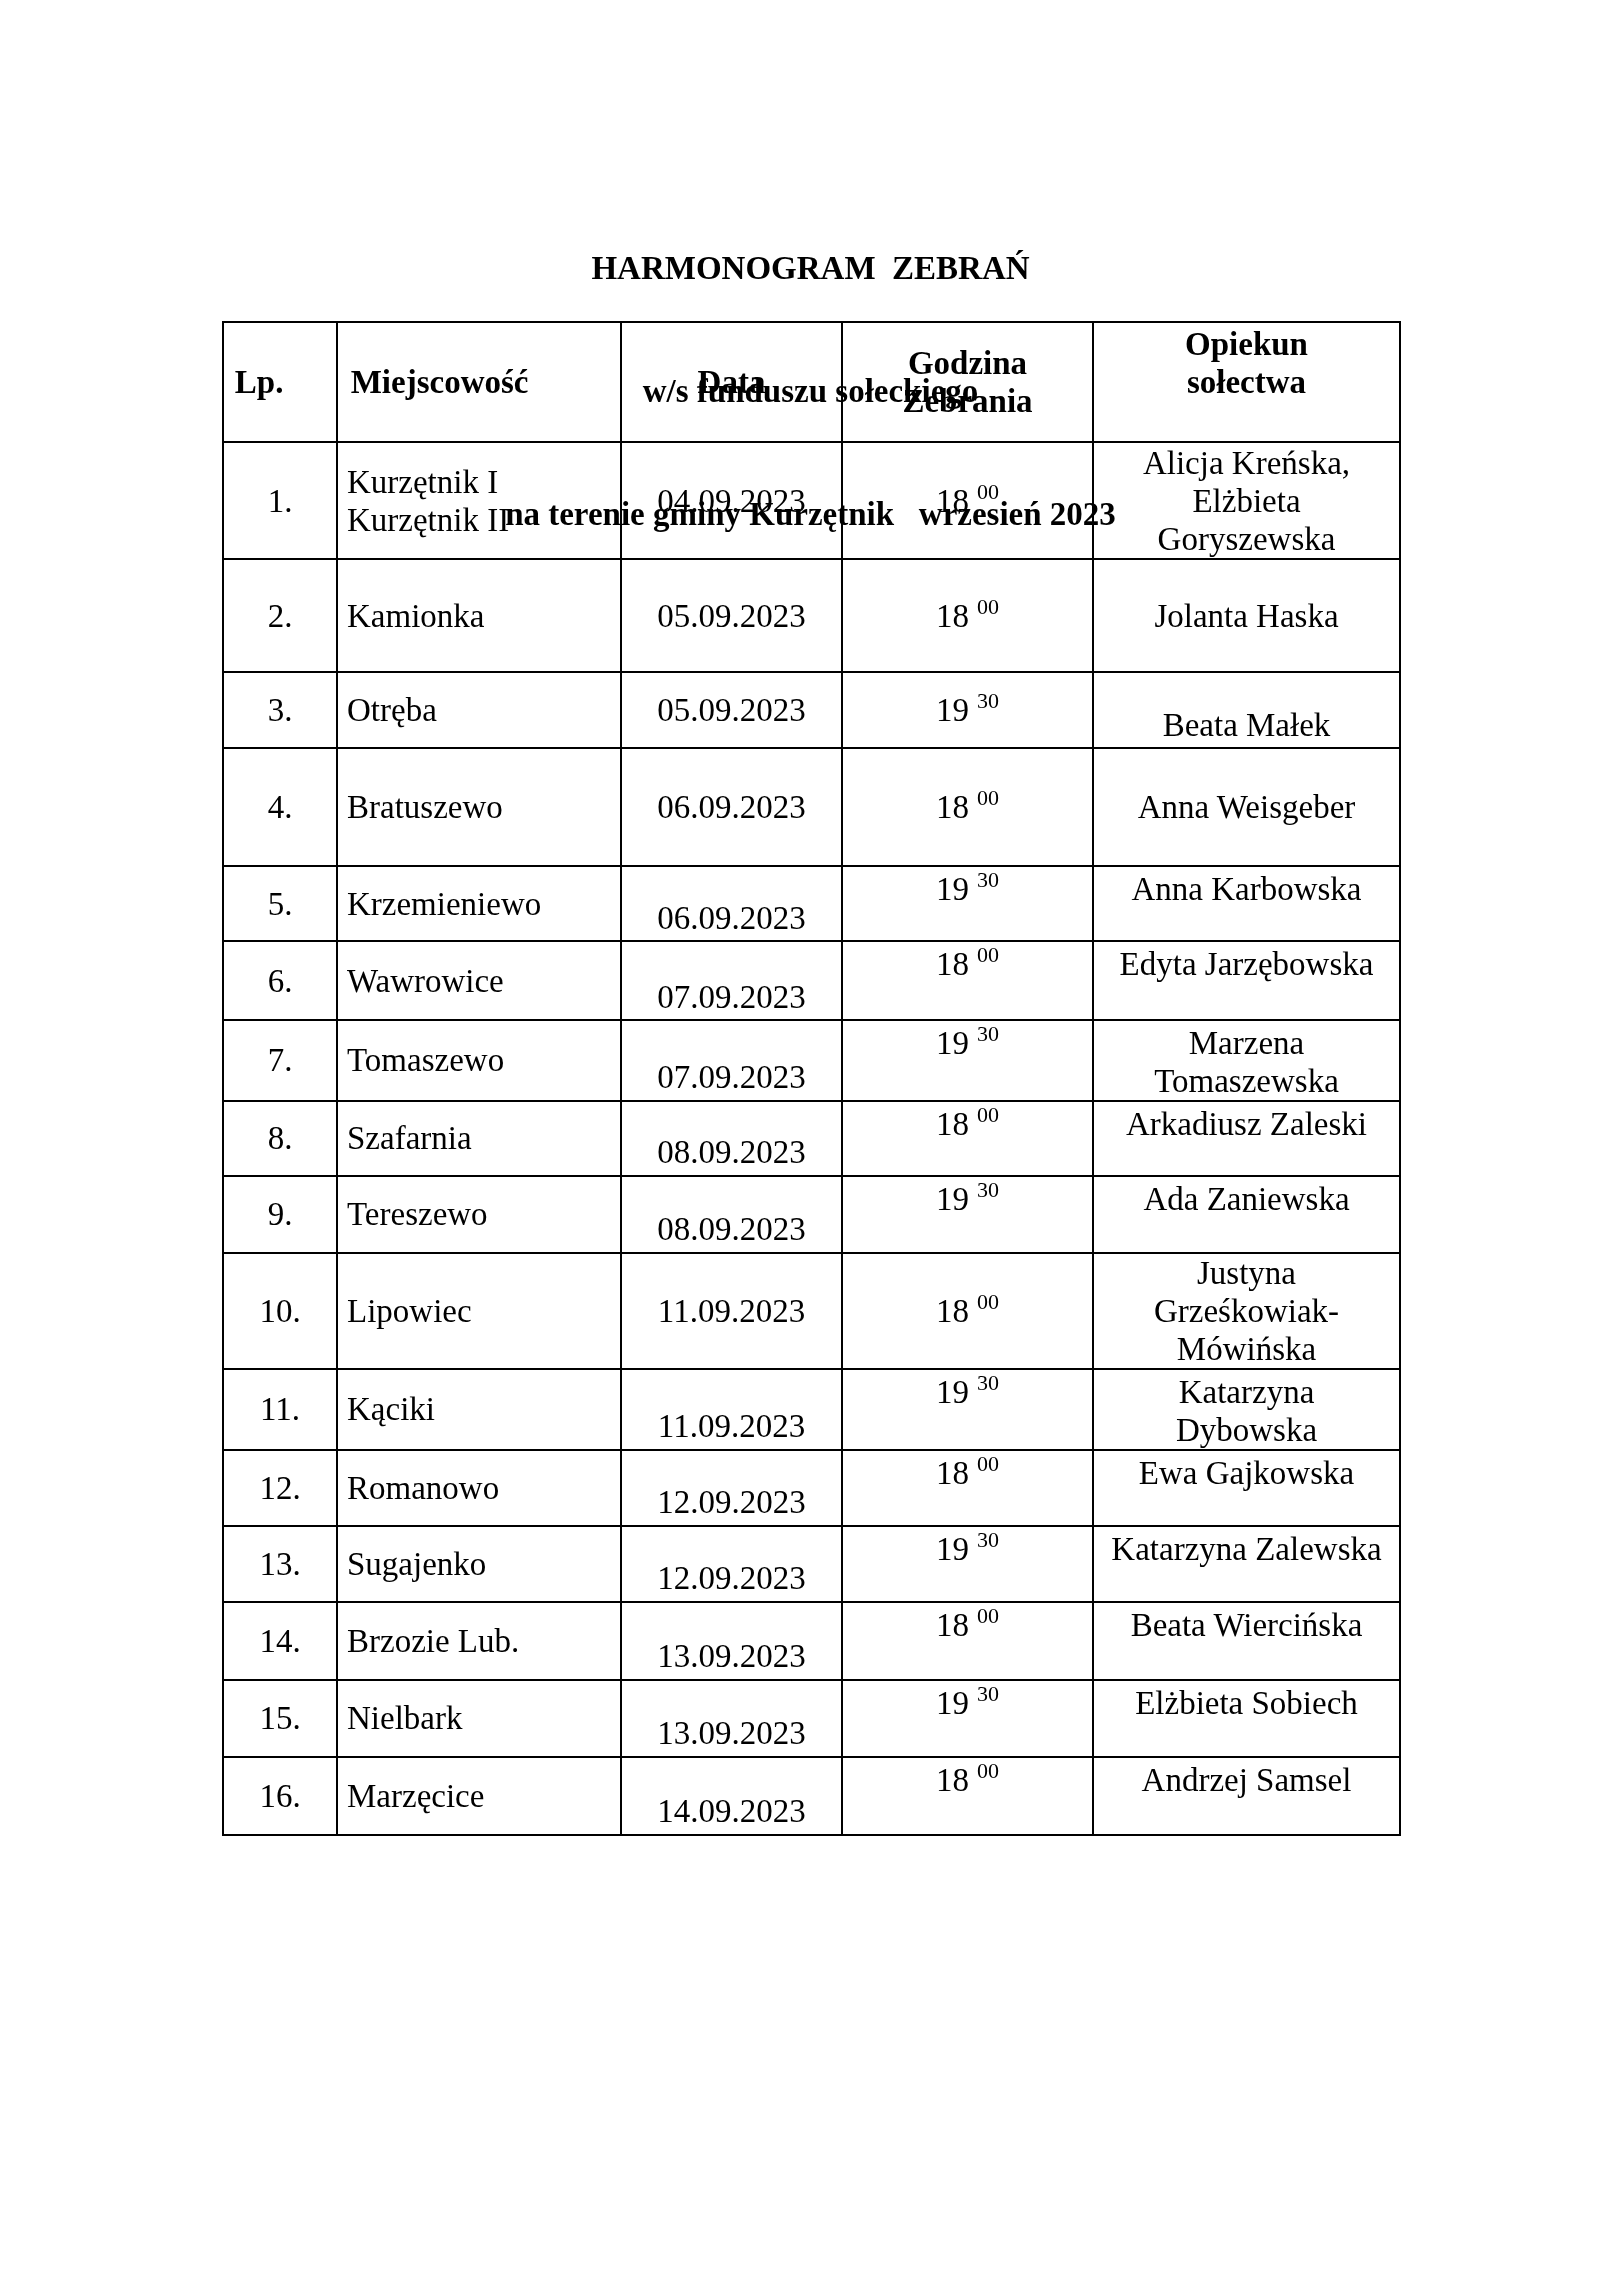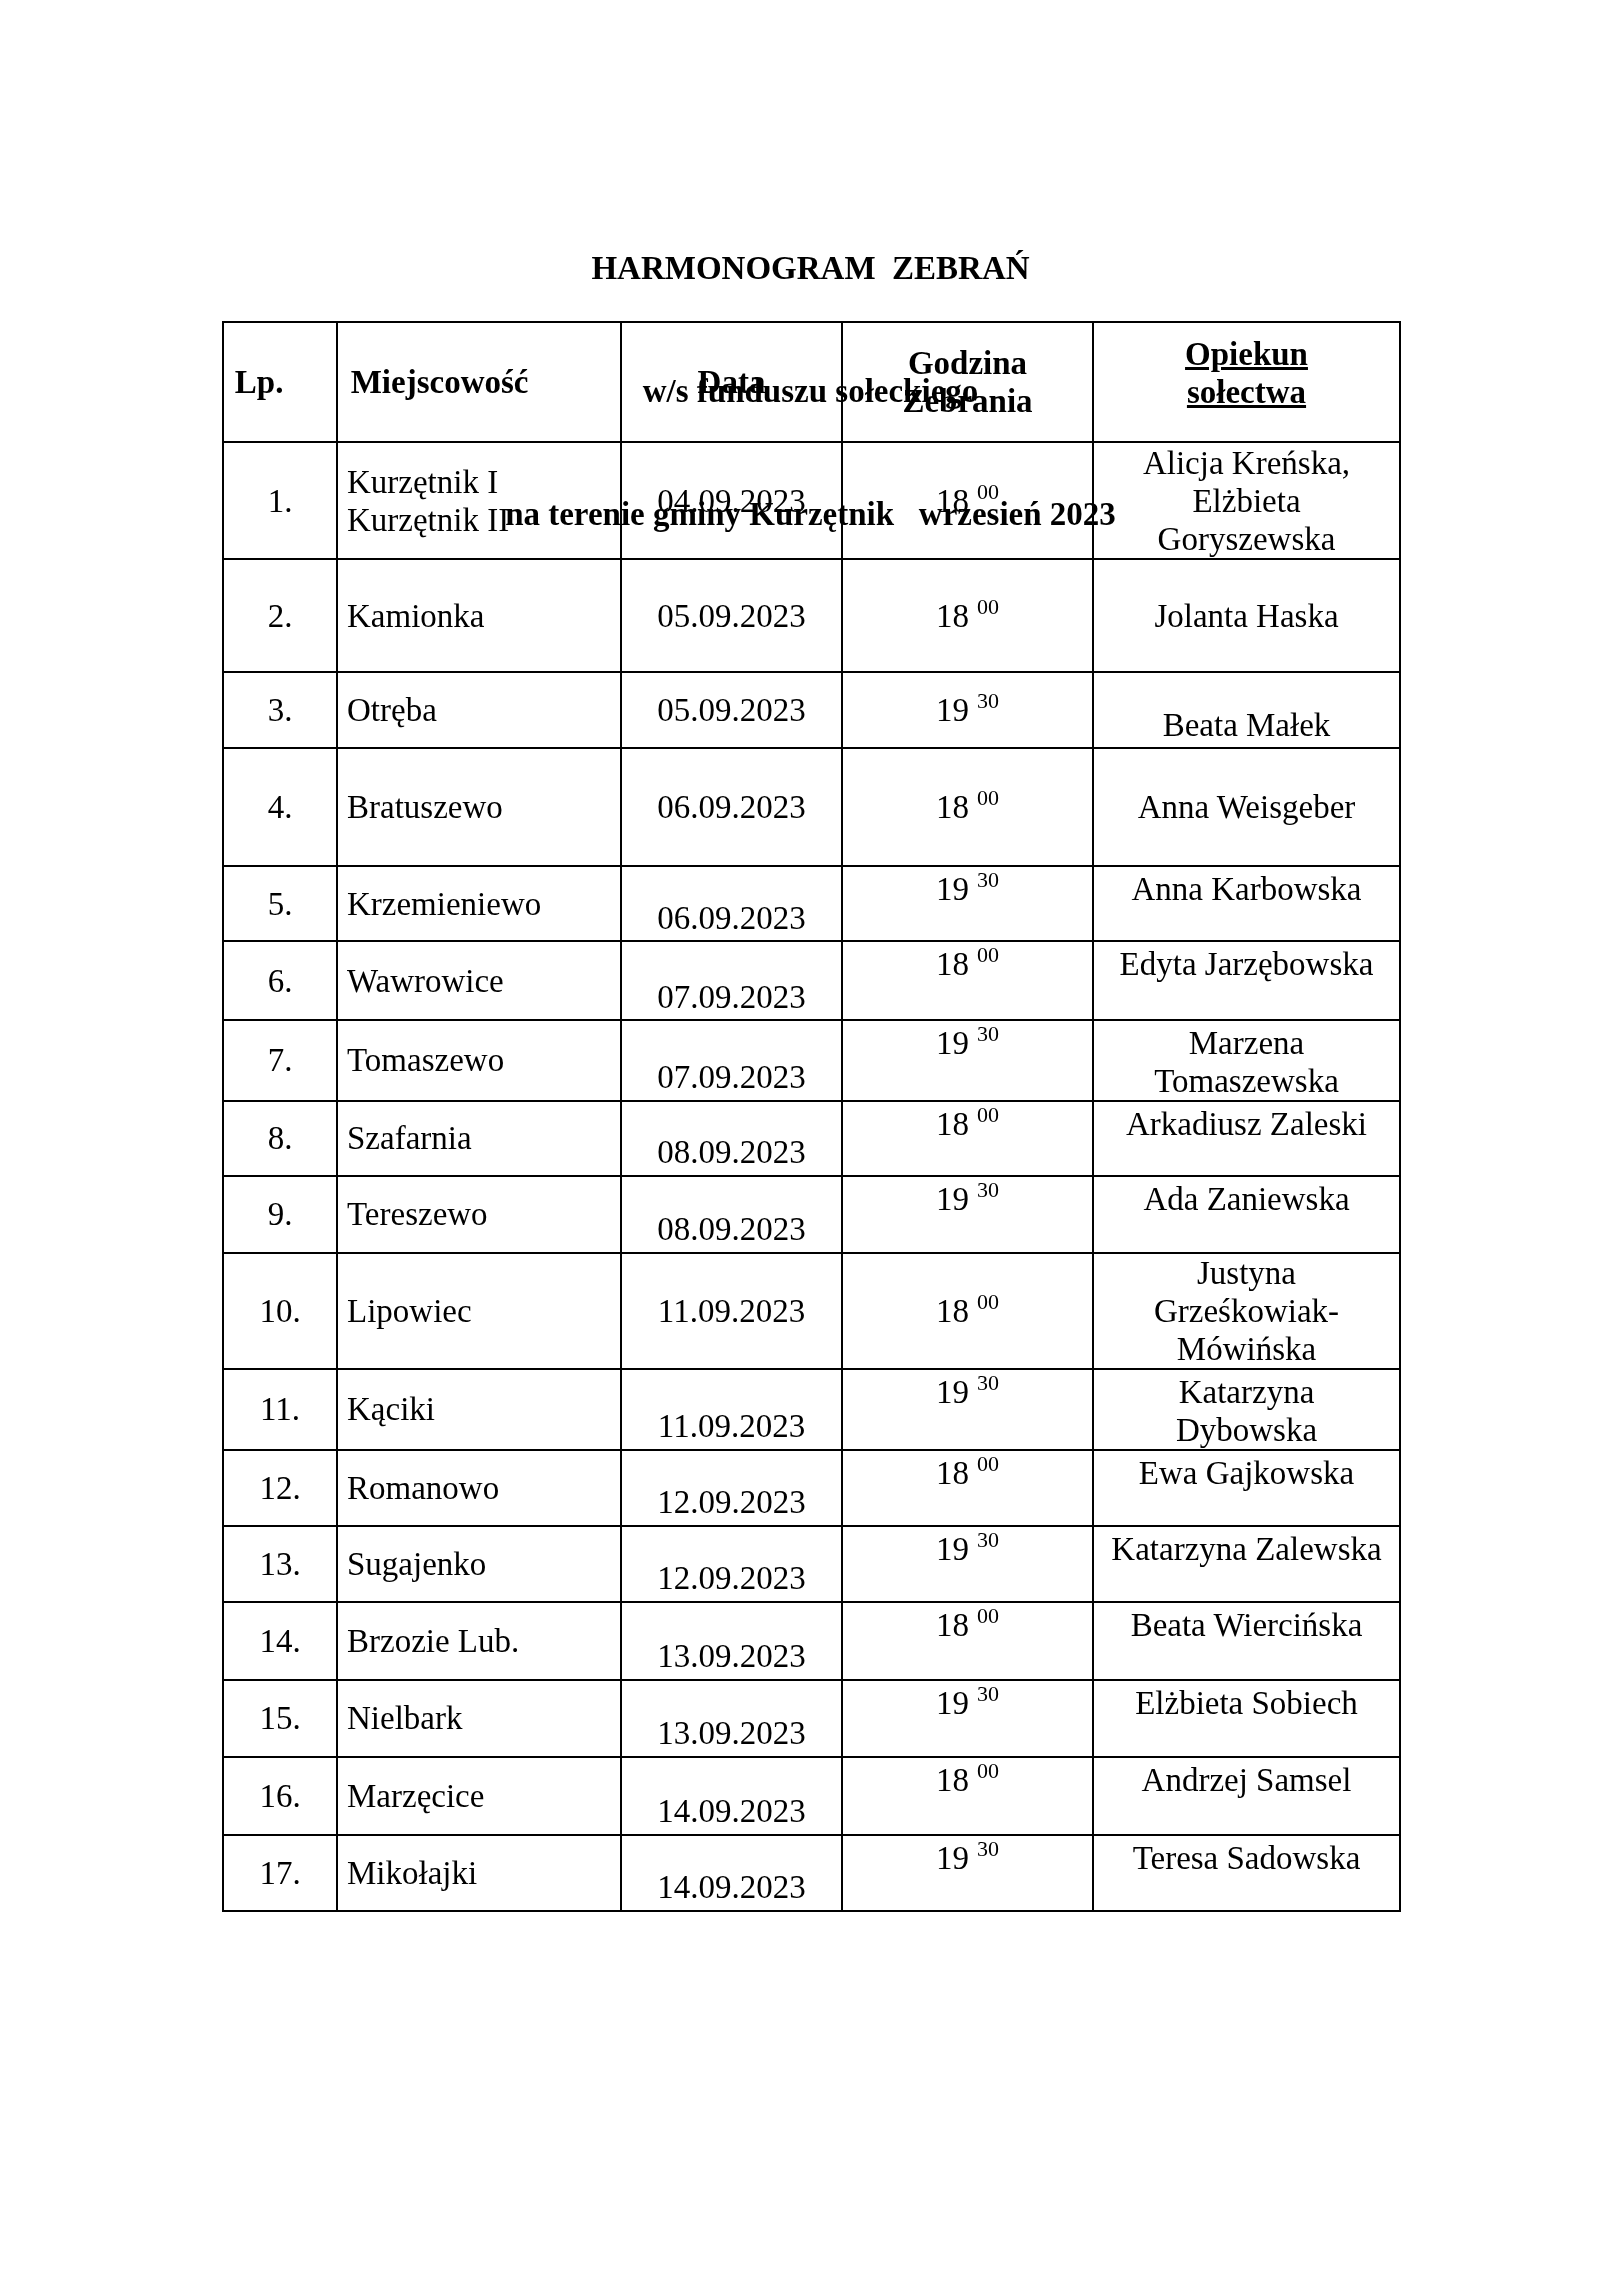--- a/index.html
+++ b/index.html
@@ -40,7 +40,7 @@
   th{font-weight:bold;vertical-align:middle;text-align:center;}
   th.col-lp{text-align:left;padding-left:10.8px;}
   th.col-place{text-align:left;padding-left:12.7px;}
-  th.col-caretaker{vertical-align:top;padding-top:12px;text-decoration:underline;}
+  th.col-caretaker{vertical-align:top;padding-top:2px;}
 
   td{vertical-align:middle;text-align:center;}
   td.cell-place{text-align:left;padding-left:9px;}

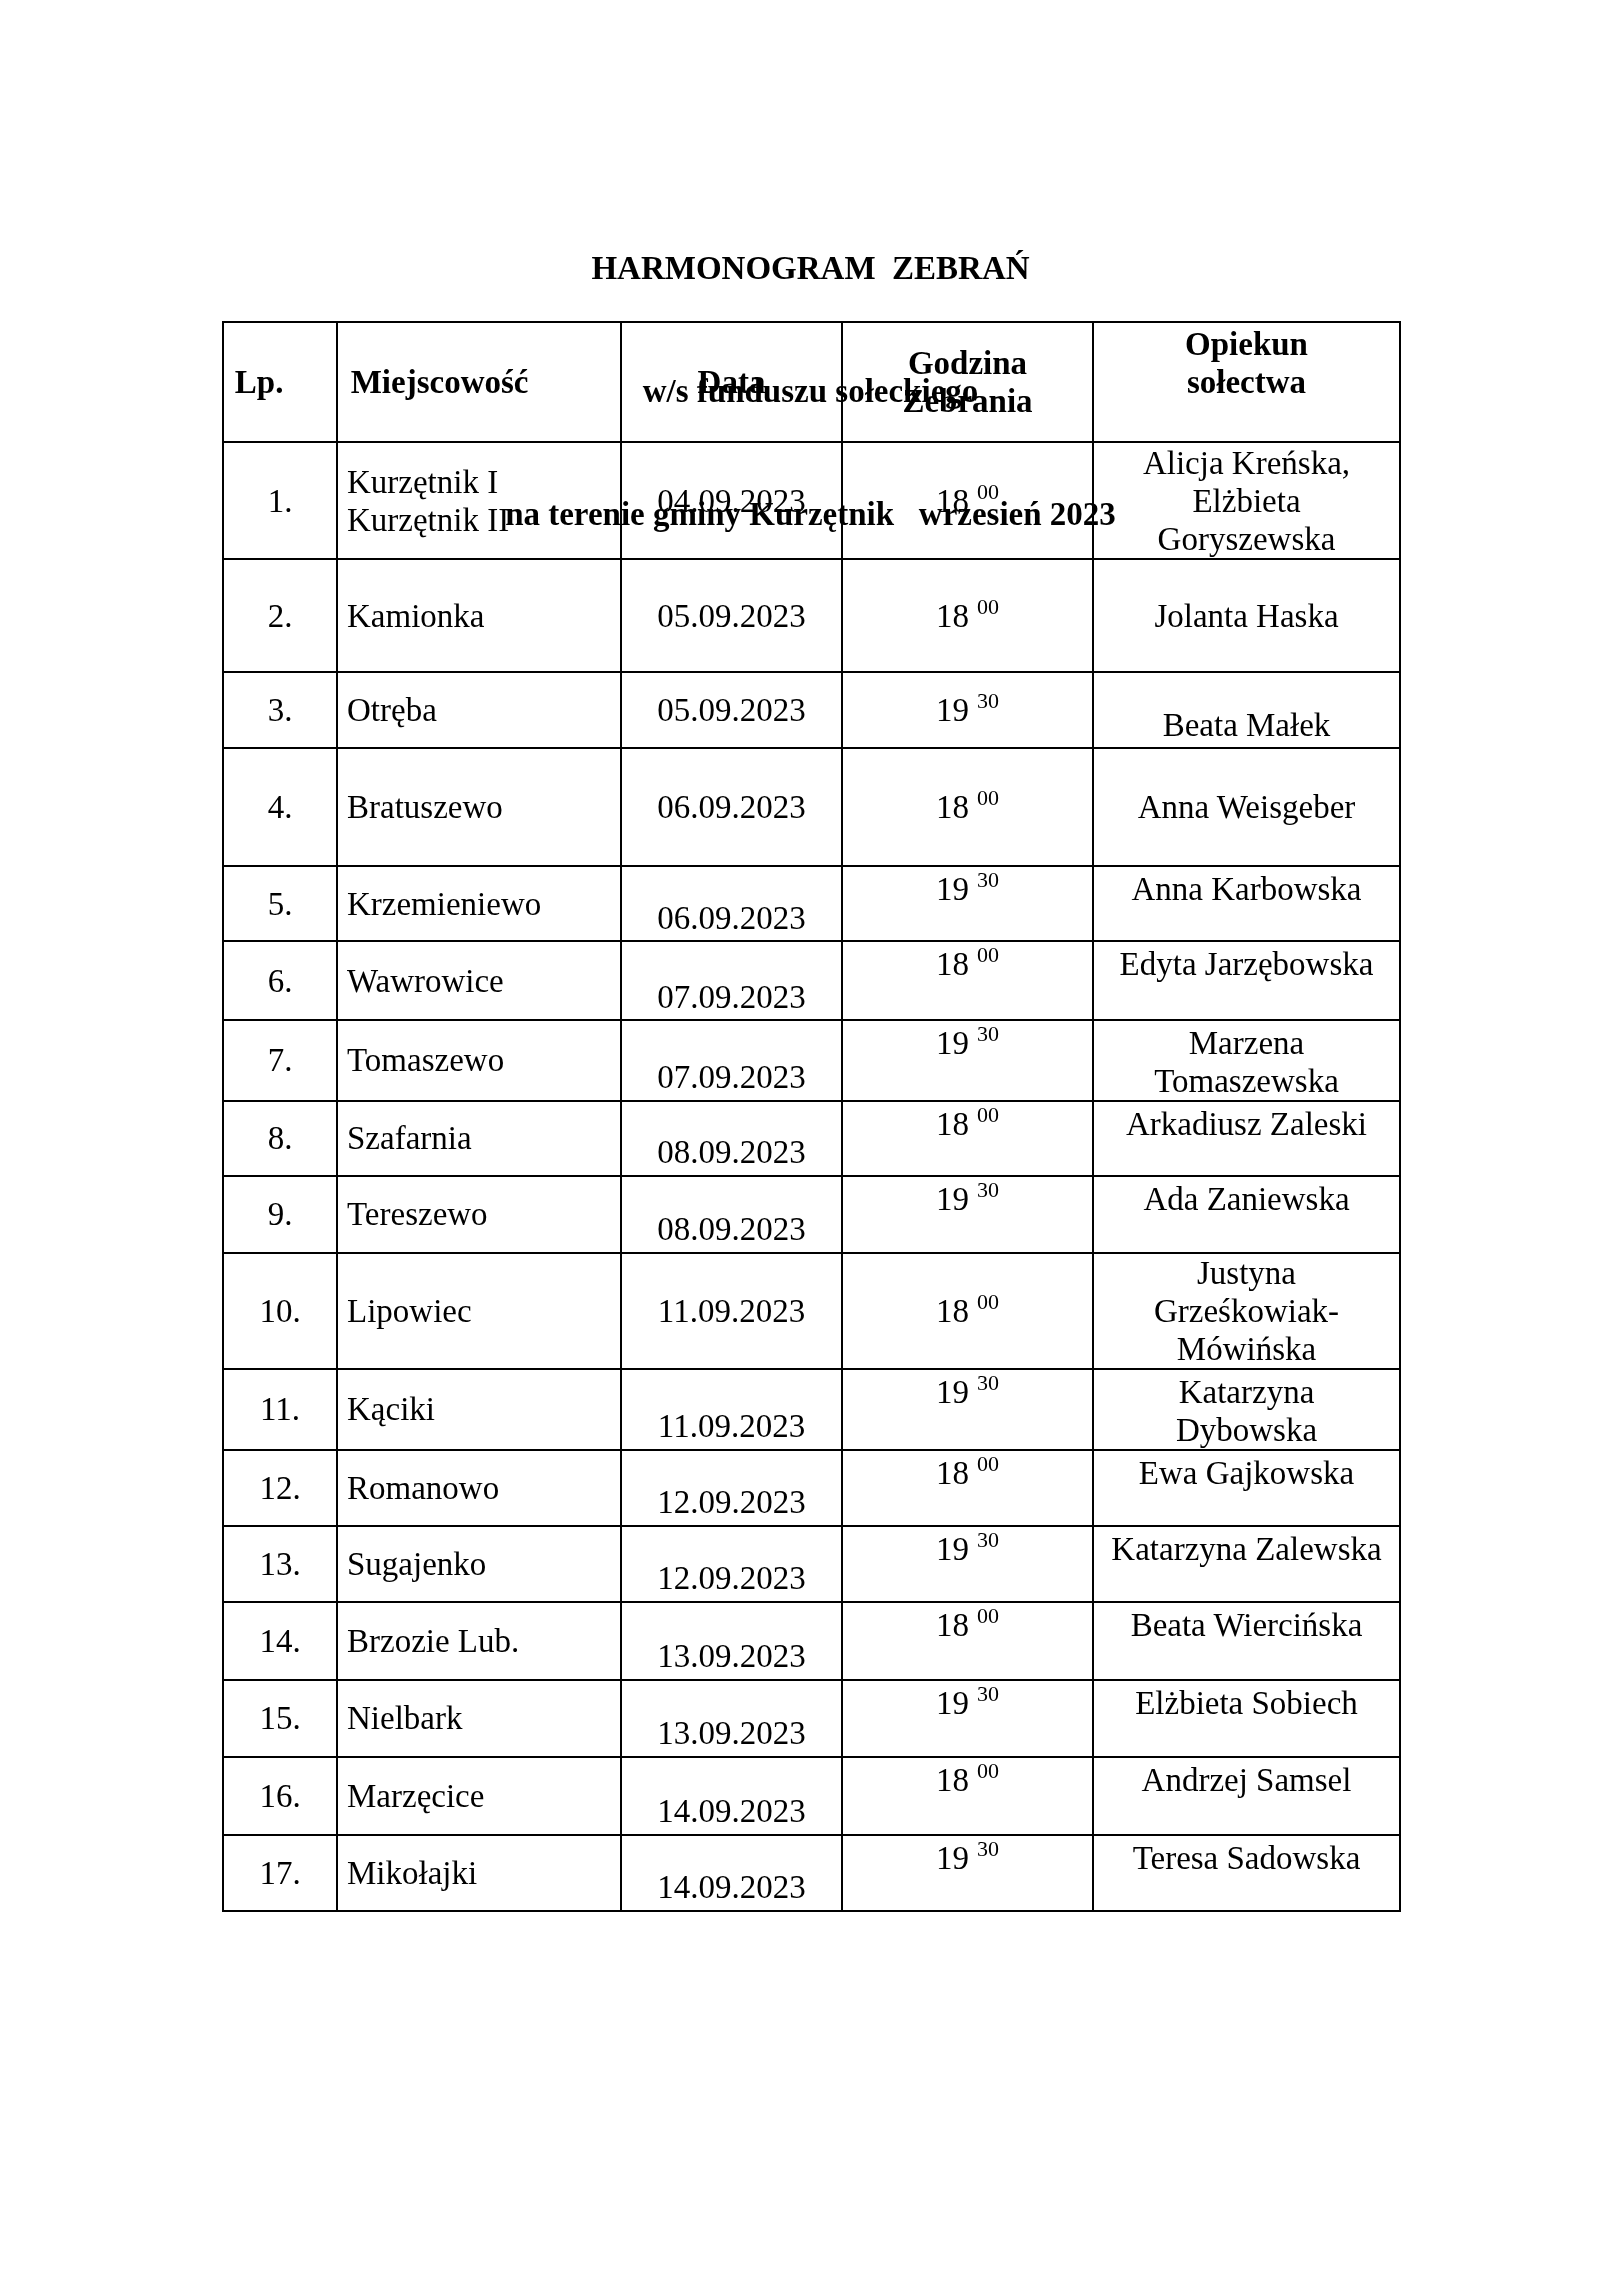--- a/index.html
+++ b/index.html
@@ -241,13 +241,6 @@
     <td class="cell-caretaker va-top">Andrzej Samsel</td>
   </tr>
 
-  <tr>
-    <td class="cell-lp">17.</td>
-    <td class="cell-place">Mikołajki</td>
-    <td class="cell-date va-bottom">14.09.2023</td>
-    <td class="cell-time va-top"><span class="hour">19</span><span class="minutes">30</span></td>
-    <td class="cell-caretaker va-top">Teresa Sadowska</td>
-  </tr>
 
 
 </tbody>

